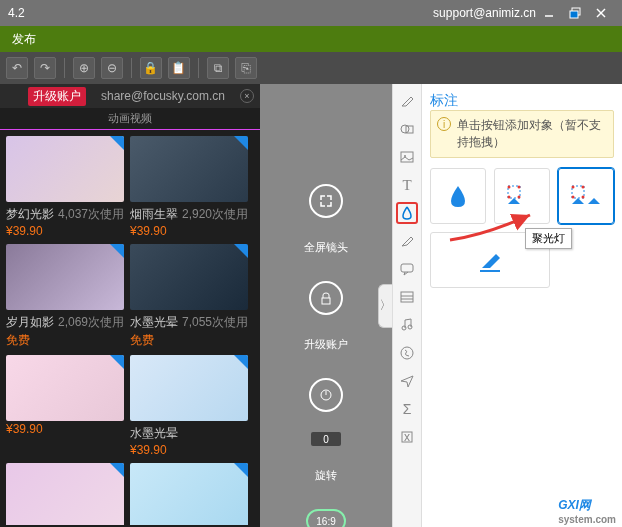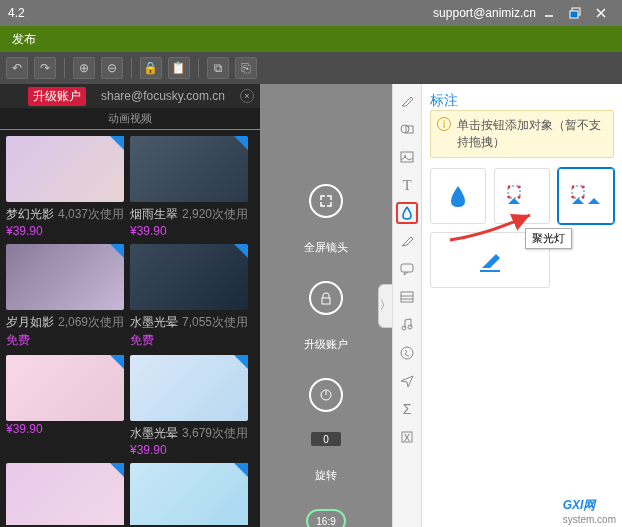--- a/index.html
+++ b/index.html
@@ -33,7 +33,7 @@
 .meta .name{color:#ccc}
 .meta .use{color:#888}
 .meta2{display:flex;justify-content:space-between;font-size:10px;margin-top:1px}
-.meta2 .price{color:#d946ef}
+.meta2 .price{color:#f97316}
 .canvas{flex:1;background:#888;position:relative;display:flex;align-items:center;justify-content:center}
 .ctrlcol{position:absolute;left:50%;transform:translateX(-50%);top:100px;display:flex;flex-direction:column;align-items:center;gap:26px;color:#fff}
 .ring{width:34px;height:34px;border:2px solid #fff;border-radius:50%;display:flex;align-items:center;justify-content:center;font-size:14px;cursor:pointer}

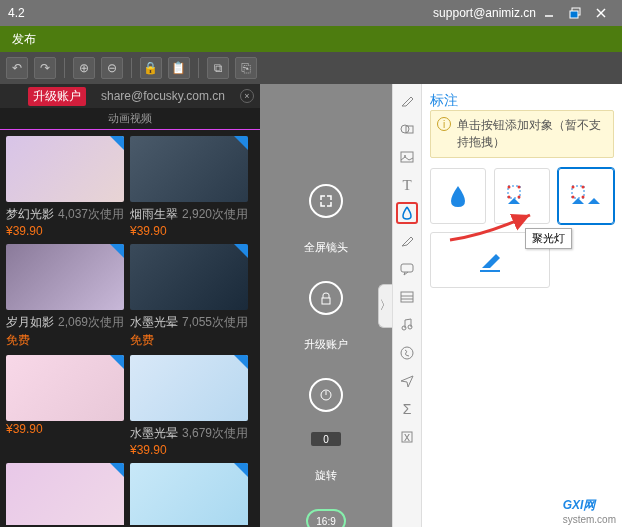--- a/index.html
+++ b/index.html
@@ -172,7 +172,6 @@
           </div>
           <div class="meta">
             <span class="name">水墨光晕</span>
-            <span class="use">3,679次使用</span>
           </div>
           <div class="meta2">
             <span class="price">¥39.90</span>

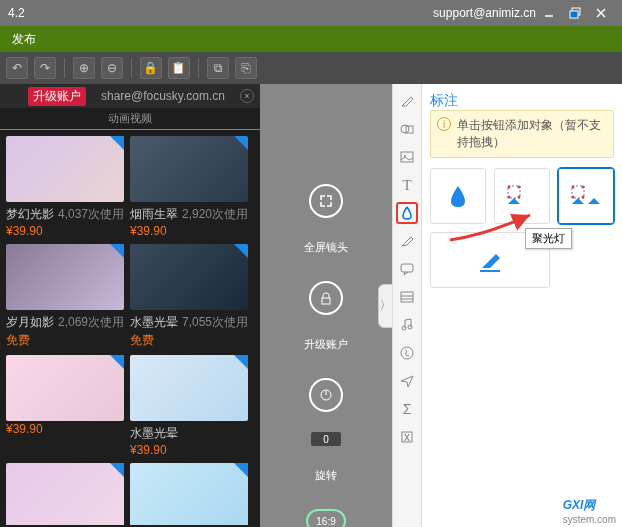--- a/index.html
+++ b/index.html
@@ -55,7 +55,7 @@
 .arrow{position:absolute;width:60px;height:30px;left:350px;top:225px;pointer-events:none}
 .tooltip{position:absolute;left:525px;top:228px;background:#fff;border:1px solid #aaa;padding:2px 6px;font-size:11px;box-shadow:1px 1px 2px rgba(0,0,0,.2)}
 .watermark{position:absolute;right:6px;bottom:2px;color:#1e88e5;font-size:16px;font-weight:bold;font-style:italic}
-.watermark .sub{display:block;font-size:10px;color:#888;font-weight:normal;font-style:normal;text-align:right}
+.watermark .sub{display:block;font-size:10px;color:#888;font-weight:bold;font-style:normal;text-align:right}
 svg{display:block}
 </style>
 </head>

